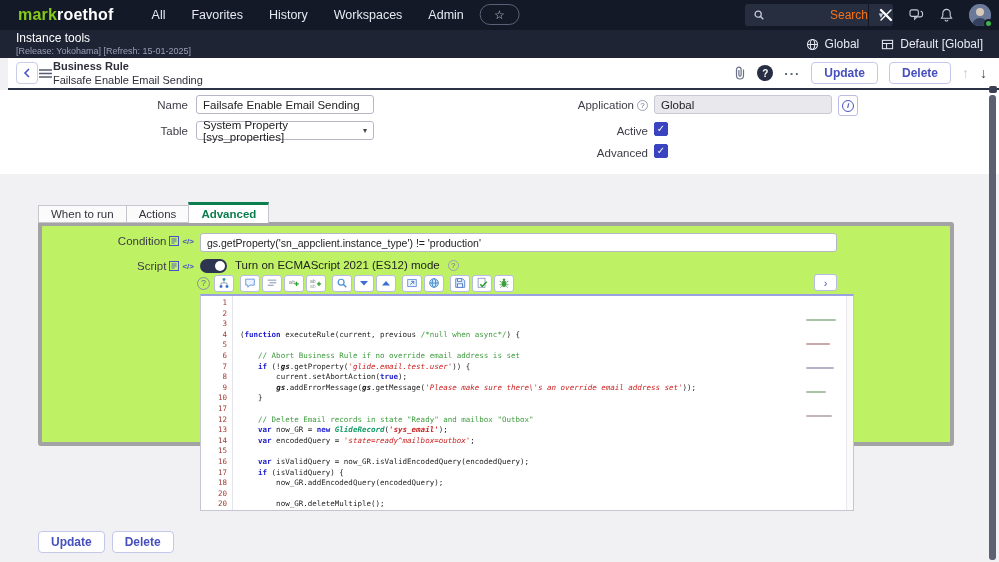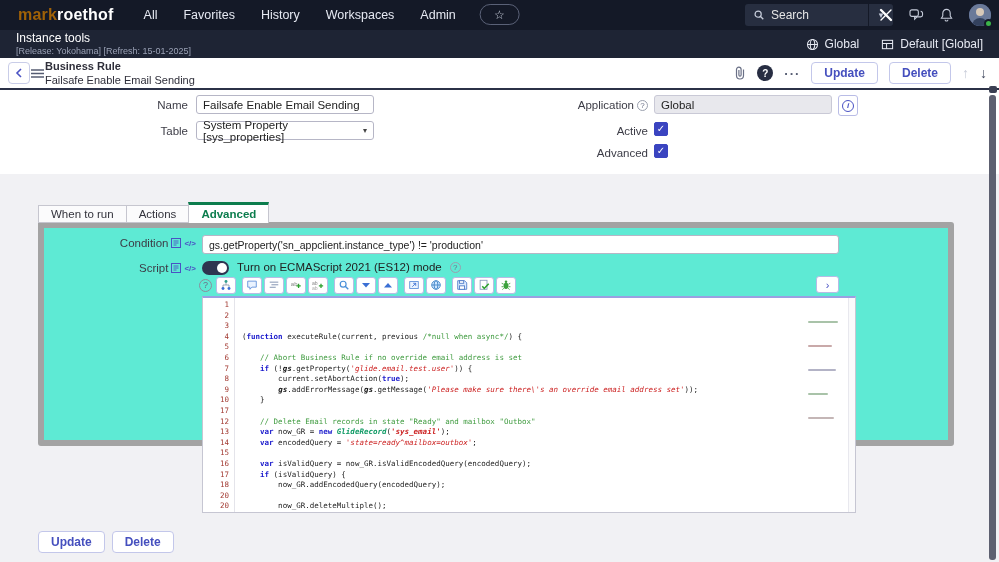--- a/index.html
+++ b/index.html
@@ -12,7 +12,7 @@
   
   .topbar{position:absolute;top:0;left:0;right:0;height:30px;background:#141927;display:flex;align-items:center;padding:0 10px;}
   .logo{font-weight:bold;font-size:16px;margin-left:8px;letter-spacing:.2px;cursor:pointer;}
-  .logo .p1{color:#a16207}.logo .p2{color:#ffffff}
+  .logo .p1{color:#84cc16}.logo .p2{color:#ffffff}
   .main-nav{display:flex;gap:26px;margin-left:30px;}
   .nav-item{color:#e6e9f2;font-size:12.5px;cursor:pointer;}
   .context-pill{position:absolute;left:50%;transform:translateX(-50%);top:4px;height:21px;border:1px solid #5a6177;border-radius:12px;display:flex;align-items:center;gap:8px;padding:0 14px;color:#fff;font-size:12px;font-weight:bold;cursor:pointer;}

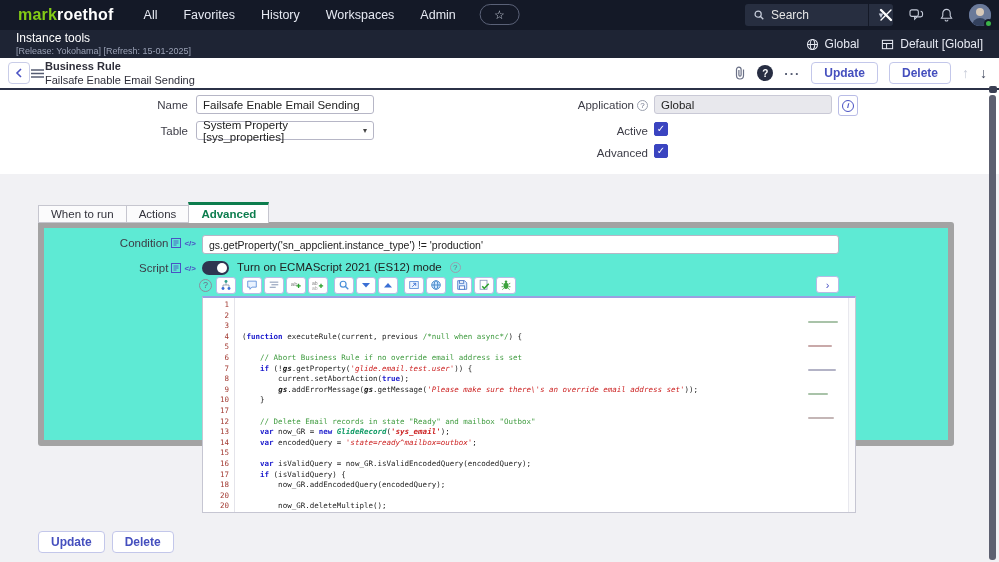--- a/index.html
+++ b/index.html
@@ -13,7 +13,7 @@
   .topbar{position:absolute;top:0;left:0;right:0;height:30px;background:#141927;display:flex;align-items:center;padding:0 10px;}
   .logo{font-weight:bold;font-size:16px;margin-left:8px;letter-spacing:.2px;cursor:pointer;}
   .logo .p1{color:#84cc16}.logo .p2{color:#ffffff}
-  .main-nav{display:flex;gap:26px;margin-left:30px;}
+  .main-nav{display:flex;gap:26px;margin-left:38px;}
   .nav-item{color:#e6e9f2;font-size:12.5px;cursor:pointer;}
   .context-pill{position:absolute;left:50%;transform:translateX(-50%);top:4px;height:21px;border:1px solid #5a6177;border-radius:12px;display:flex;align-items:center;gap:8px;padding:0 14px;color:#fff;font-size:12px;font-weight:bold;cursor:pointer;}
   .pill-star{color:#c9cfdd;font-weight:normal;font-size:12px;}

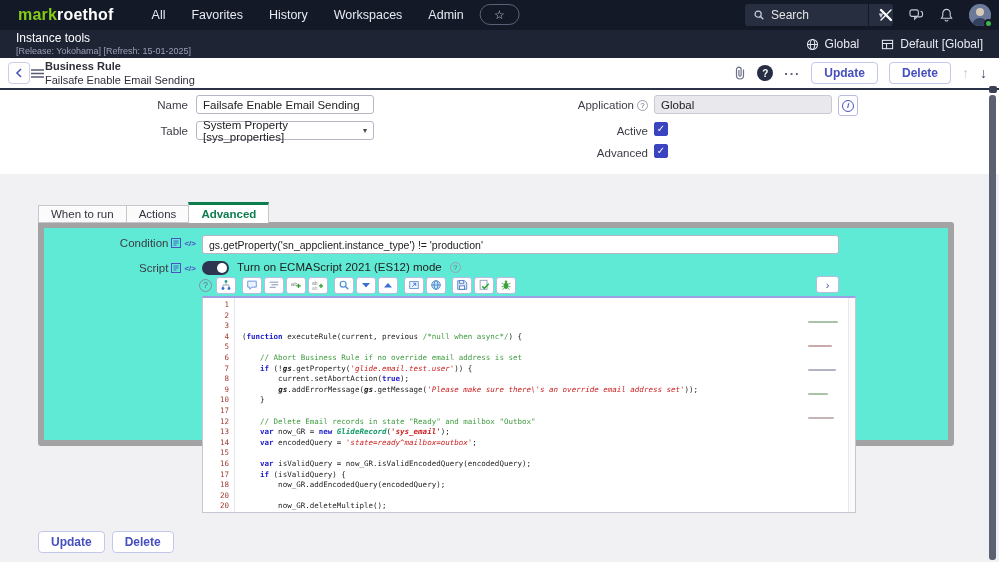--- a/index.html
+++ b/index.html
@@ -19,7 +19,7 @@
   .pill-star{color:#c9cfdd;font-weight:normal;font-size:12px;}
   .search-box{position:absolute;right:106px;top:4px;width:148px;height:22px;background:#272e40;border-radius:3px;display:flex;align-items:center;}
   .search-box .s-ic{margin:0 6px 0 8px;display:flex;}
-  .search-text{color:#e5e5e5;font-size:12px;flex:1;}
+  .search-text{color:#f97316;font-size:12px;flex:1;text-align:right;}
   .search-divider{width:1px;height:22px;background:#141927;}
   .search-caret{width:24px;text-align:center;color:#c6ccda;font-size:9px;cursor:pointer;}
   .header-icons{position:absolute;right:8px;top:0;height:30px;display:flex;align-items:center;gap:16px;}

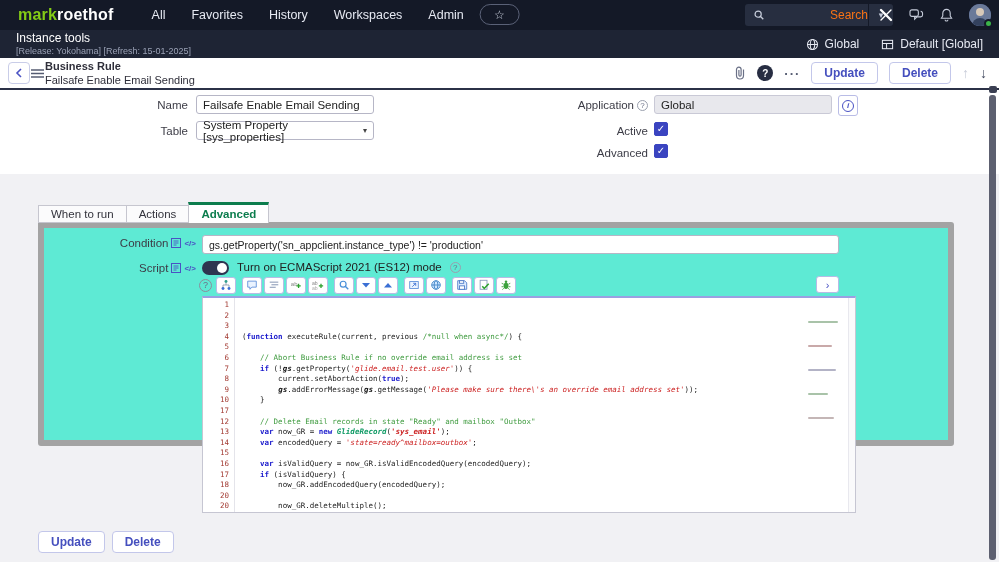--- a/index.html
+++ b/index.html
@@ -35,7 +35,7 @@
   .subbar-right{margin-left:auto;display:flex;align-items:center;gap:22px;color:#e6e9f2;font-size:12px;}
   .subbar-right .chip{display:flex;align-items:center;gap:6px;cursor:pointer;}
   
-  .recordbar{position:absolute;top:58px;left:0;right:0;height:32px;background:#ffffff;border-bottom:2px solid #2b3147;display:flex;align-items:center;padding:0 8px;gap:1px;}
+  .recordbar{position:absolute;top:58px;left:8px;right:0;height:32px;background:#ffffff;border-bottom:2px solid #2b3147;display:flex;align-items:center;padding:0 8px;gap:1px;}
   .back-btn{width:22px;height:22px;border:1px solid #c9cde8;border-radius:4px;background:#fff;display:flex;align-items:center;justify-content:center;cursor:pointer;padding:0;}
   .hamburger{display:flex;cursor:pointer;}
   .record-titles{font-size:11px;color:#2f2f3a;line-height:1.3;}

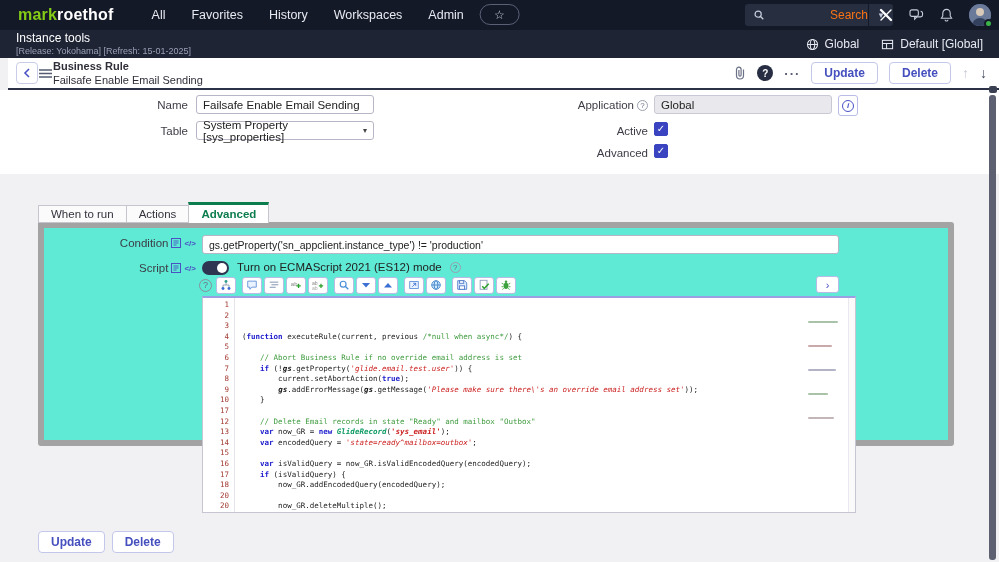--- a/index.html
+++ b/index.html
@@ -63,7 +63,7 @@
   .tab{height:18px;padding:0 12px;font-size:11.5px;color:#33333c;background:#fbfbfc;border:1px solid #c6c6cf;border-right:none;display:flex;align-items:center;cursor:pointer;}
   .tab:last-child{border-right:1px solid #c6c6cf;}
   .tab.active{background:#fff;border-top:3px solid #0c7d4d;color:#0c7d4d;font-weight:bold;height:21px;border-bottom:none;border-right:1px solid #c6c6cf;}
-  .card{position:absolute;left:38px;top:222px;width:916px;height:224px;background:#5eead4;border:6px solid #a3a3a3;border-radius:0 3px 3px 3px;z-index:2;}
+  .card{position:absolute;left:38px;top:222px;width:916px;height:224px;background:#bef264;border:4px solid #a3a3a3;border-radius:0 3px 3px 3px;z-index:2;}
   .row-label{position:absolute;left:0;width:152px;font-size:11.5px;color:#3c3c46;display:flex;justify-content:flex-end;align-items:center;gap:3px;}
   .mini-ic{display:flex;cursor:pointer;}
   .code-tag{color:#4a52c4;font-size:8px;font-weight:bold;cursor:pointer;}

